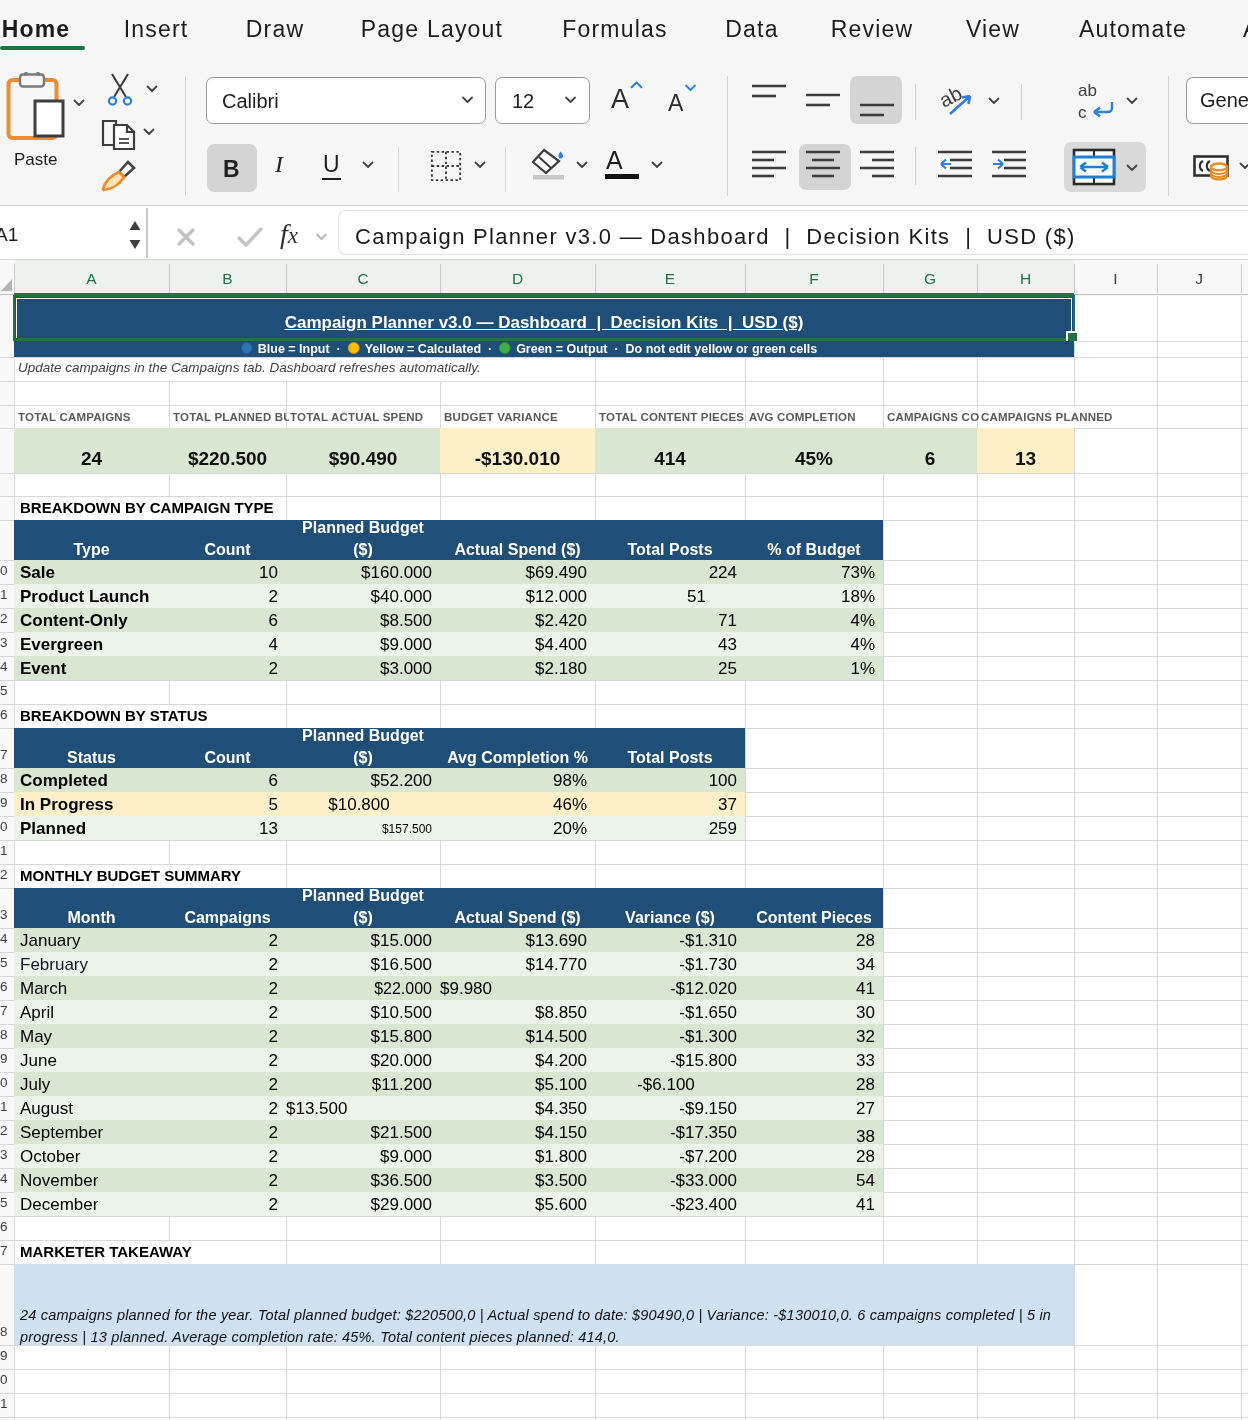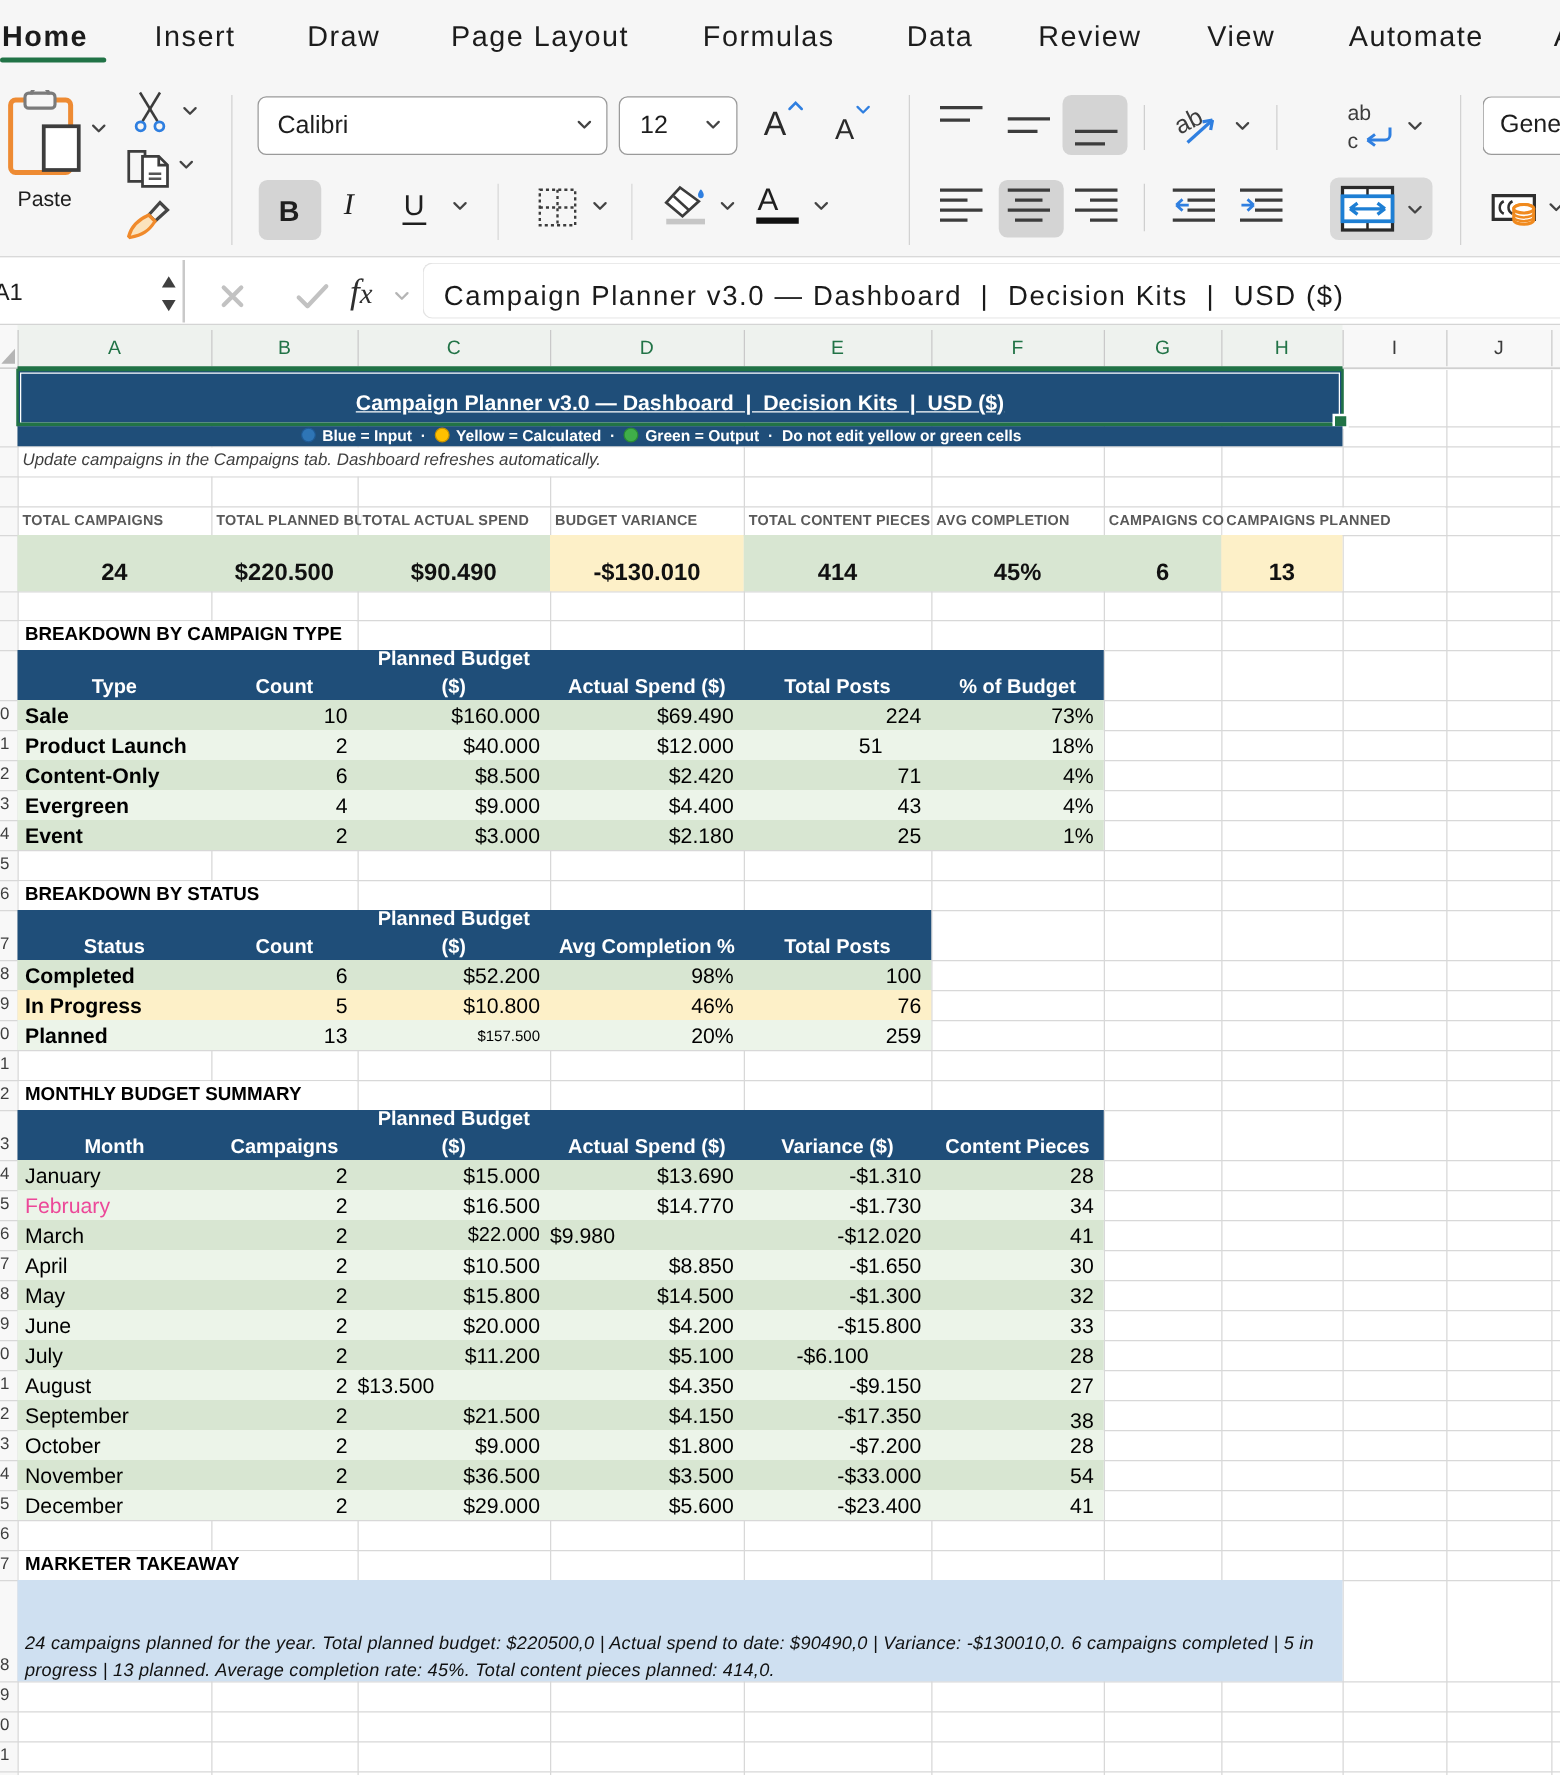--- a/index.html
+++ b/index.html
@@ -429,7 +429,7 @@
 <div class="ab" style="left:14px;top:792px;width:731px;height:24px;background:#fdf0c8"></div>
 <div class="t" style="left:20px;top:792px;height:24px;line-height:26px;font-size:17px;font-weight:700;color:#000">In Progress</div>
 <div class="t" style="left:169px;top:792px;width:109px;height:24px;line-height:26px;text-align:right;font-size:17px;font-weight:400;color:#000">5</div>
-<div class="t" style="left:286px;top:792px;width:146px;height:24px;line-height:26px;text-align:right;font-size:17px;font-weight:400;color:#000">$10.800</div>
+<div class="t" style="left:286px;top:792px;width:146px;height:24px;line-height:26px;text-align:center;font-size:17px;font-weight:400;color:#000">$10.800</div>
 <div class="t" style="left:440px;top:792px;width:147px;height:24px;line-height:26px;text-align:right;font-size:17px;font-weight:400;color:#000">46%</div>
 <div class="t" style="left:595px;top:792px;width:142px;height:24px;line-height:26px;text-align:right;font-size:17px;font-weight:400;color:#000">76</div>
 <div class="ab" style="left:14px;top:816px;width:731px;height:24px;background:#ecf4e9"></div>

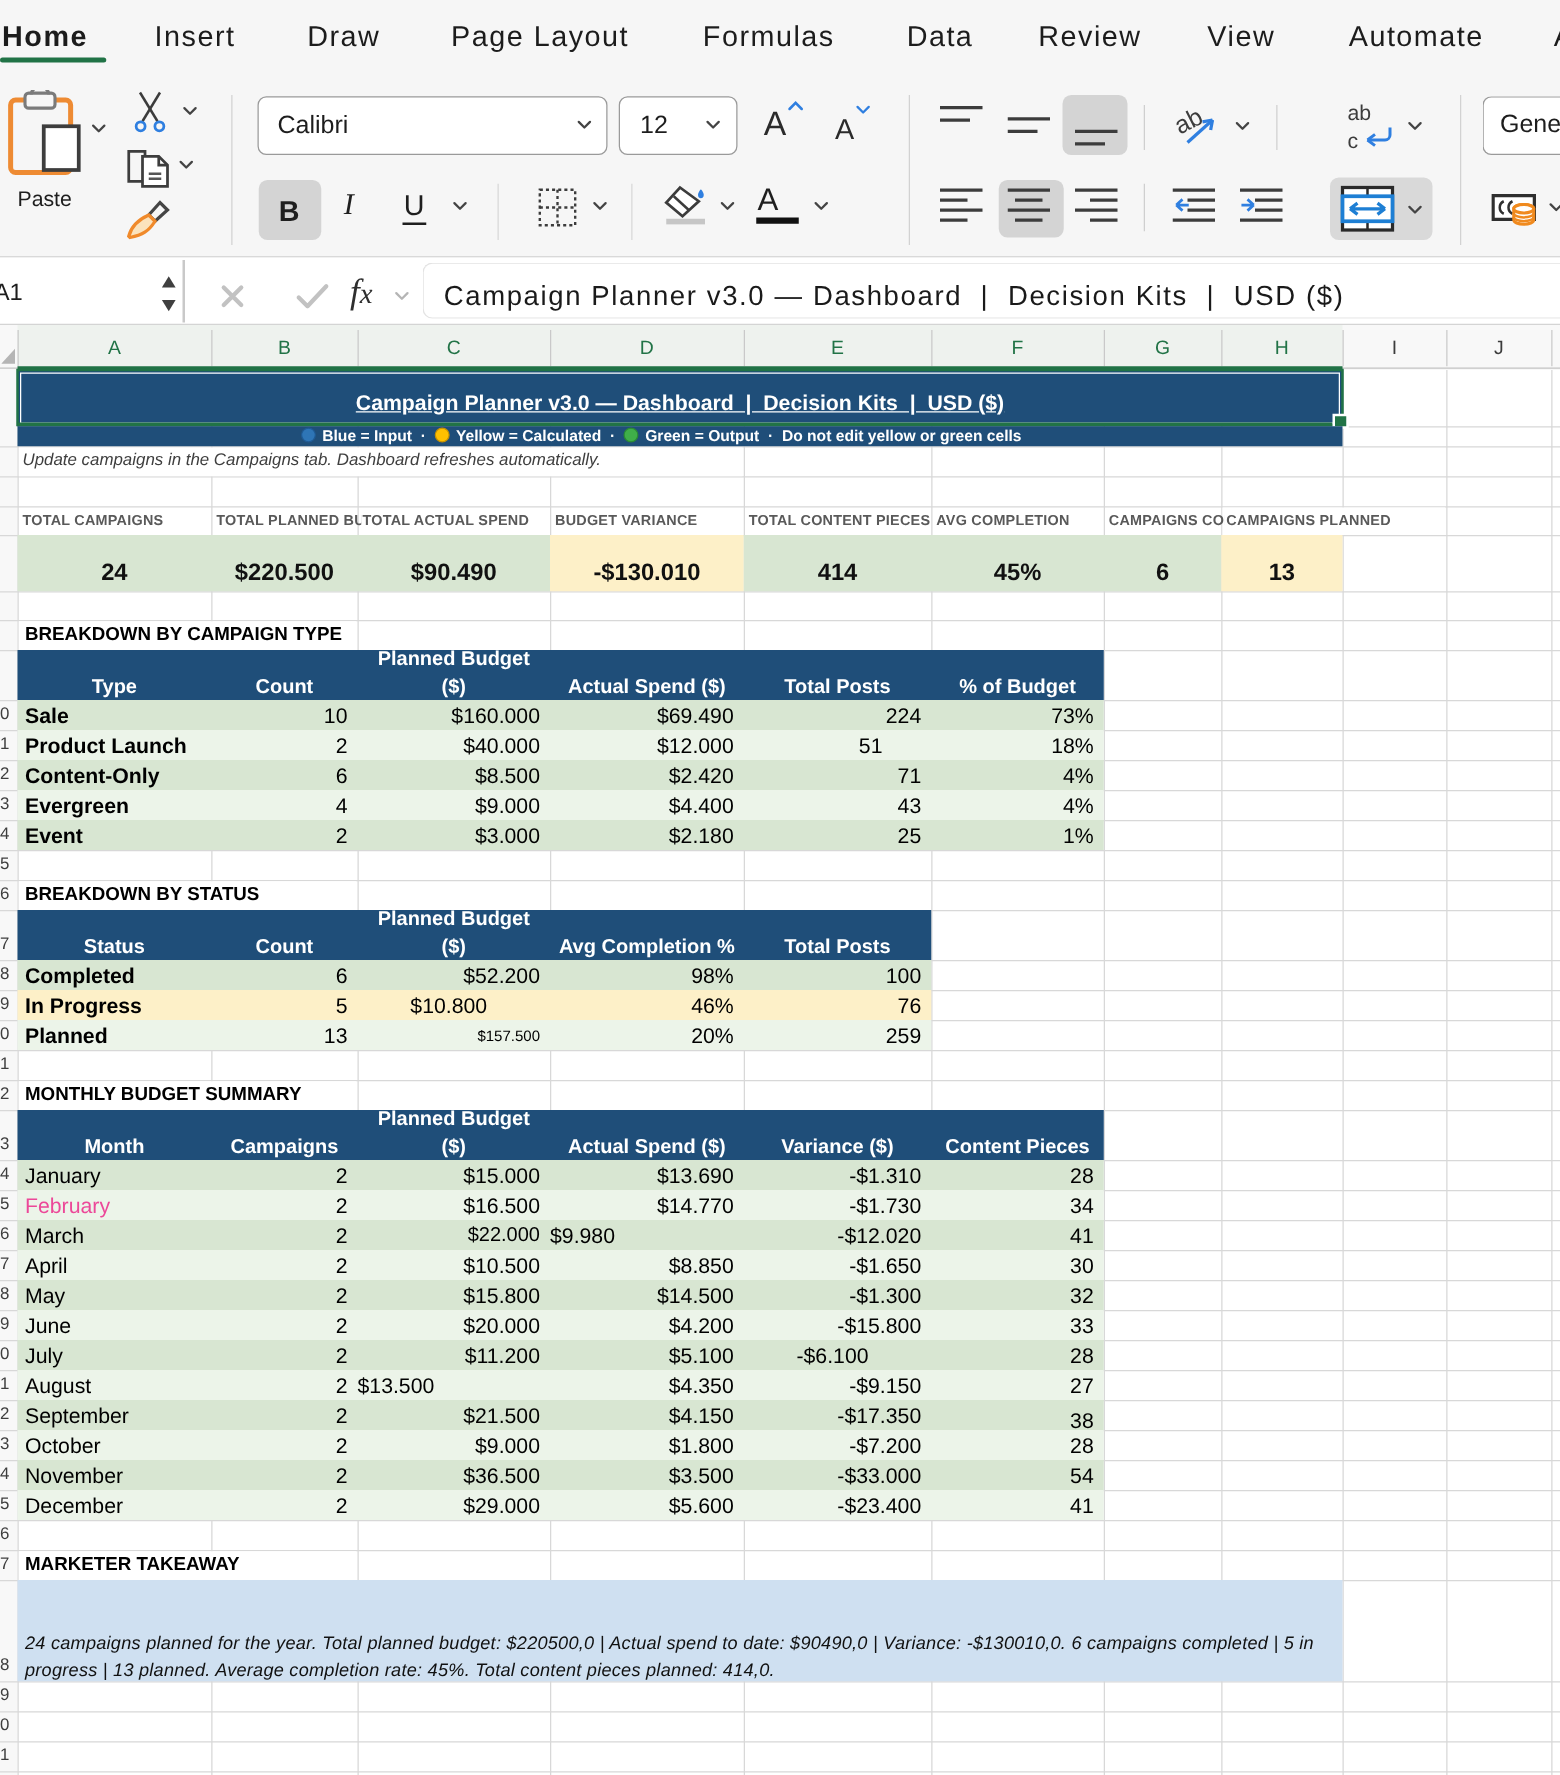--- a/index.html
+++ b/index.html
@@ -431,7 +431,7 @@
 <div class="t" style="left:169px;top:792px;width:109px;height:24px;line-height:26px;text-align:right;font-size:17px;font-weight:400;color:#000">5</div>
 <div class="t" style="left:286px;top:792px;width:146px;height:24px;line-height:26px;text-align:center;font-size:17px;font-weight:400;color:#000">$10.800</div>
 <div class="t" style="left:440px;top:792px;width:147px;height:24px;line-height:26px;text-align:right;font-size:17px;font-weight:400;color:#000">46%</div>
-<div class="t" style="left:595px;top:792px;width:142px;height:24px;line-height:26px;text-align:right;font-size:17px;font-weight:400;color:#000">76</div>
+<div class="t" style="left:595px;top:792px;width:142px;height:24px;line-height:26px;text-align:right;font-size:17px;font-weight:400;color:#000">37</div>
 <div class="ab" style="left:14px;top:816px;width:731px;height:24px;background:#ecf4e9"></div>
 <div class="t" style="left:20px;top:816px;height:24px;line-height:26px;font-size:17px;font-weight:700;color:#000">Planned</div>
 <div class="t" style="left:169px;top:816px;width:109px;height:24px;line-height:26px;text-align:right;font-size:17px;font-weight:400;color:#000">13</div>

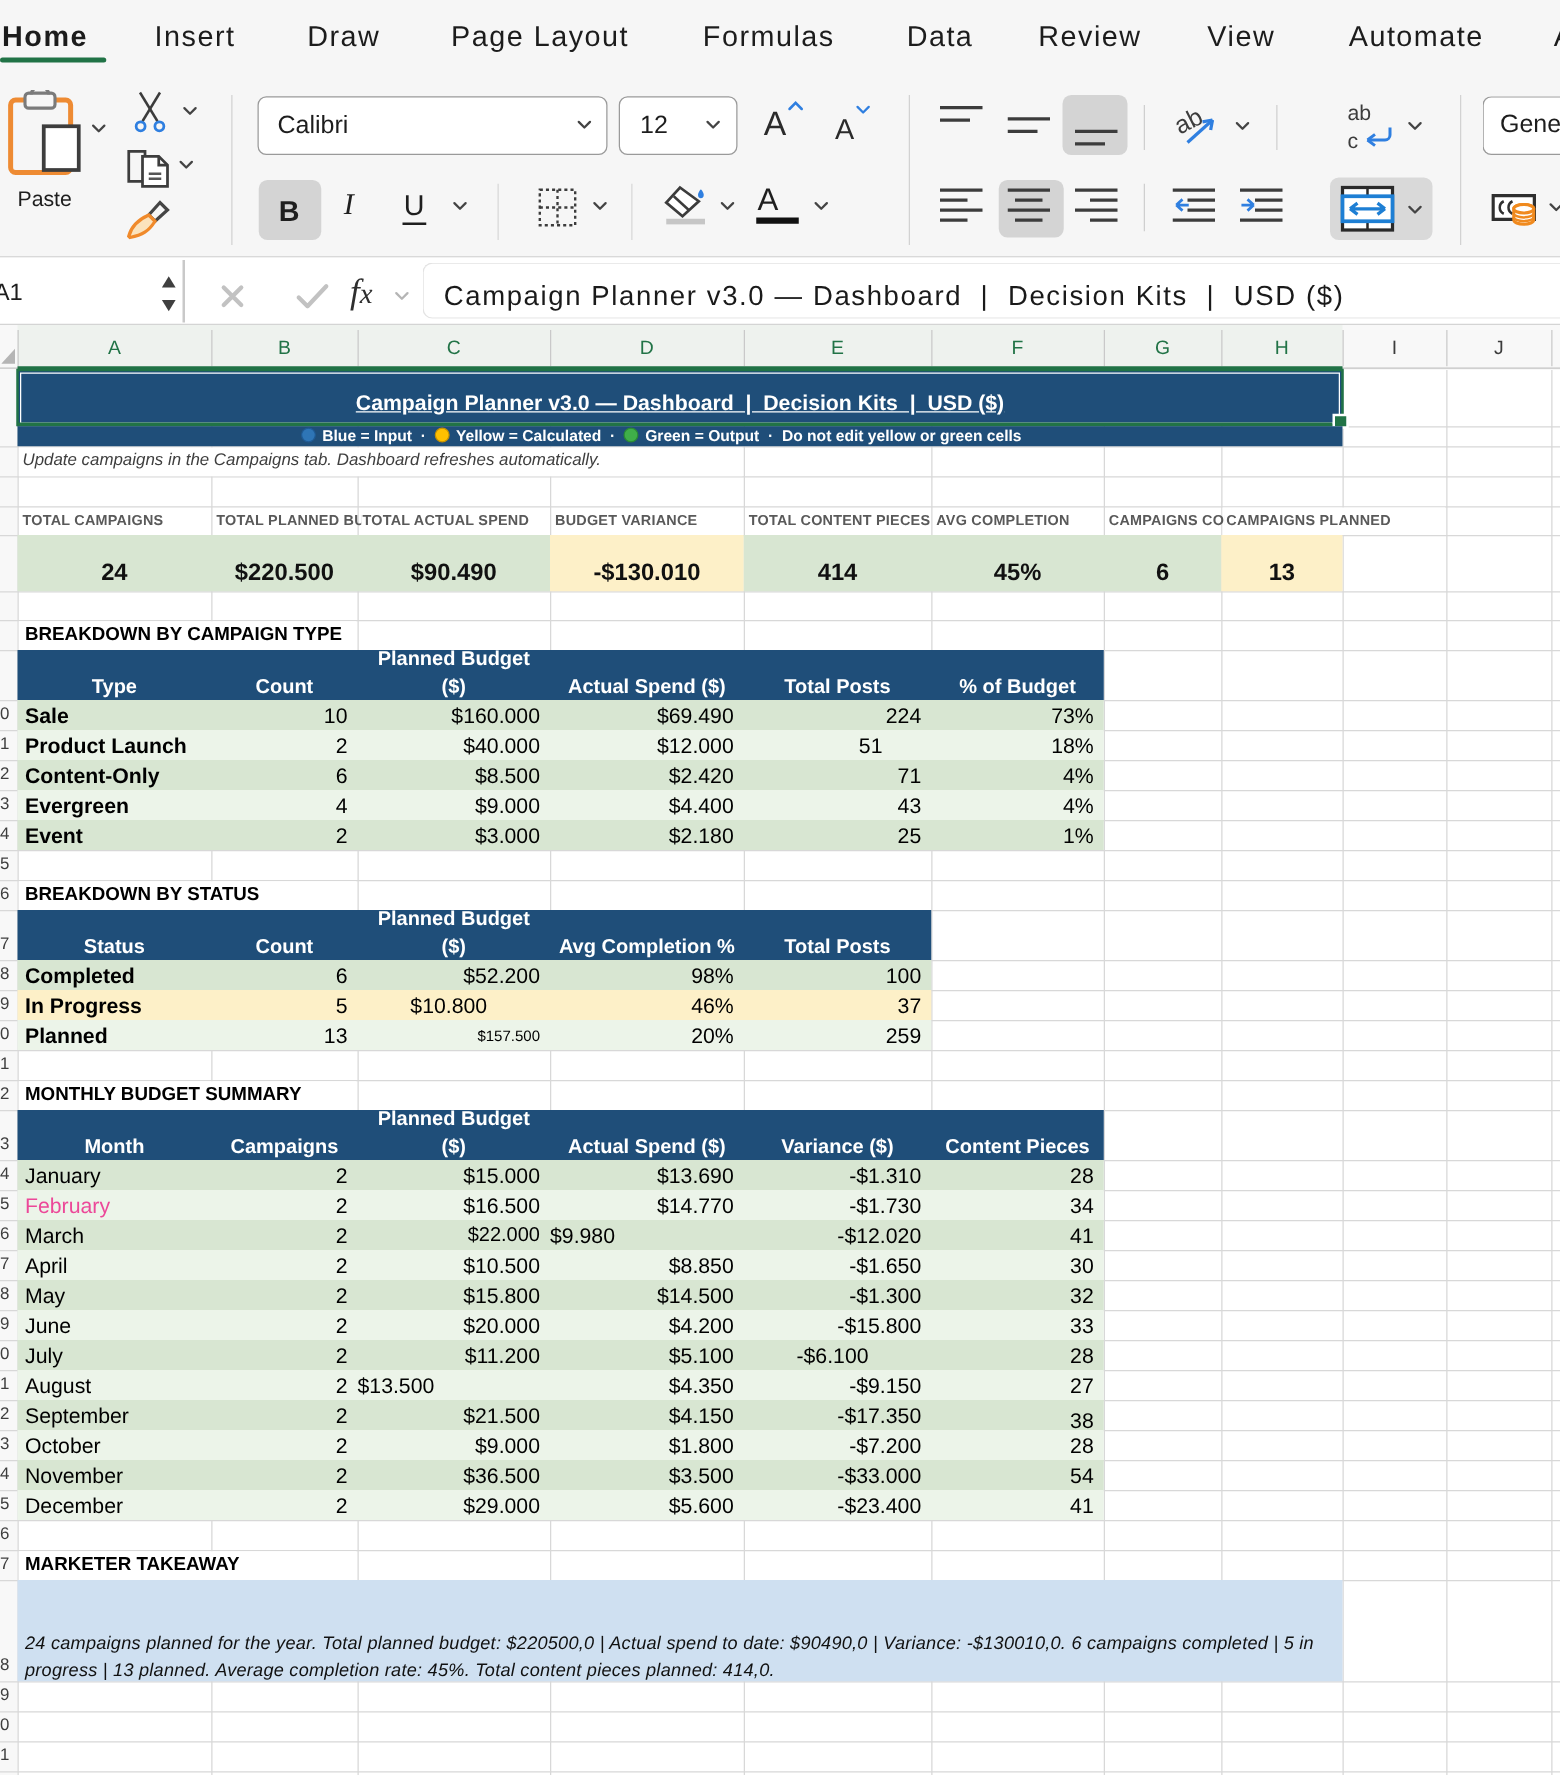--- a/index.html
+++ b/index.html
@@ -455,7 +455,7 @@
 <div class="t" style="left:595px;top:928px;width:142px;height:24px;line-height:26px;text-align:right;font-size:17px;font-weight:400;color:#000">-$1.310</div>
 <div class="t" style="left:745px;top:928px;width:130px;height:24px;line-height:26px;text-align:right;font-size:17px;font-weight:400;color:#000">28</div>
 <div class="ab" style="left:14px;top:952px;width:869px;height:24px;background:#ecf4e9"></div>
-<div class="t" style="left:20px;top:952px;height:16px;line-height:26px;font-size:17px;font-weight:400;color:#ec4899">February</div>
+<div class="t" style="left:20px;top:952px;height:16px;line-height:26px;font-size:17px;font-weight:400;color:#0f172a">February</div>
 <div class="t" style="left:169px;top:952px;width:109px;height:24px;line-height:26px;text-align:right;font-size:17px;font-weight:400;color:#000">2</div>
 <div class="t" style="left:286px;top:952px;width:146px;height:24px;line-height:26px;text-align:right;font-size:17px;font-weight:400;color:#000">$16.500</div>
 <div class="t" style="left:440px;top:952px;width:147px;height:24px;line-height:26px;text-align:right;font-size:17px;font-weight:400;color:#000">$14.770</div>

